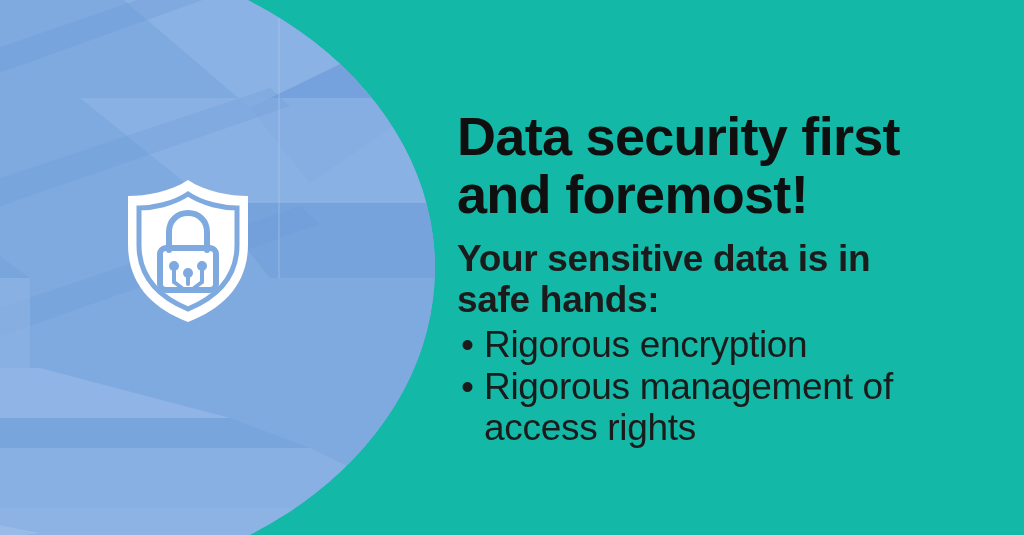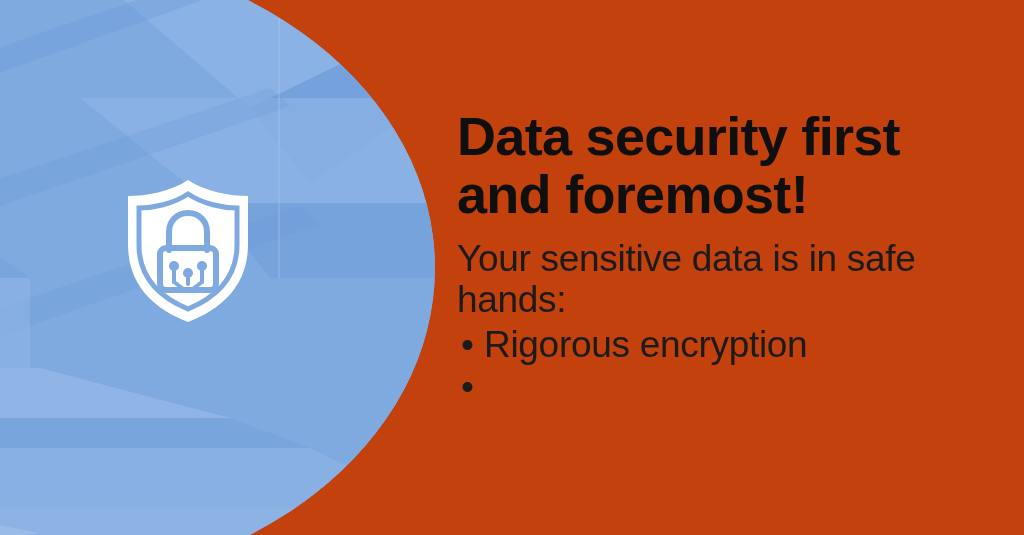--- a/index.html
+++ b/index.html
@@ -16,7 +16,7 @@
     width: 1024px;
     height: 535px;
     overflow: hidden;
-    background: #c2410c;
+    background: #14b8a6;
   }
 
   

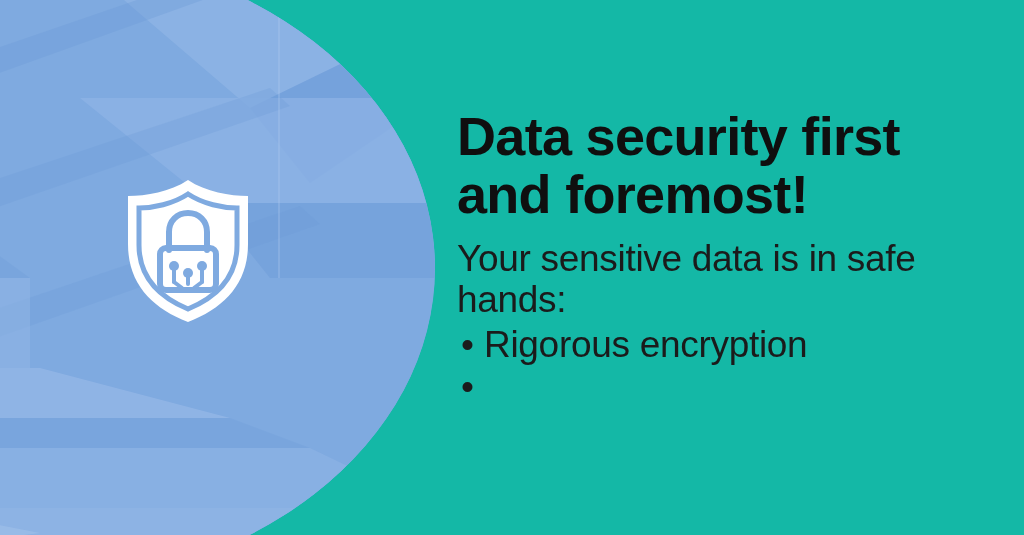--- a/index.html
+++ b/index.html
@@ -65,7 +65,7 @@
   .subhead {
     margin: 14px 0 0 0;
     font-size: 37px;
-    font-weight: normal;
+    font-weight: bold;
     line-height: 1.12;
     letter-spacing: -0.3px;
     color: #1b1b1b;

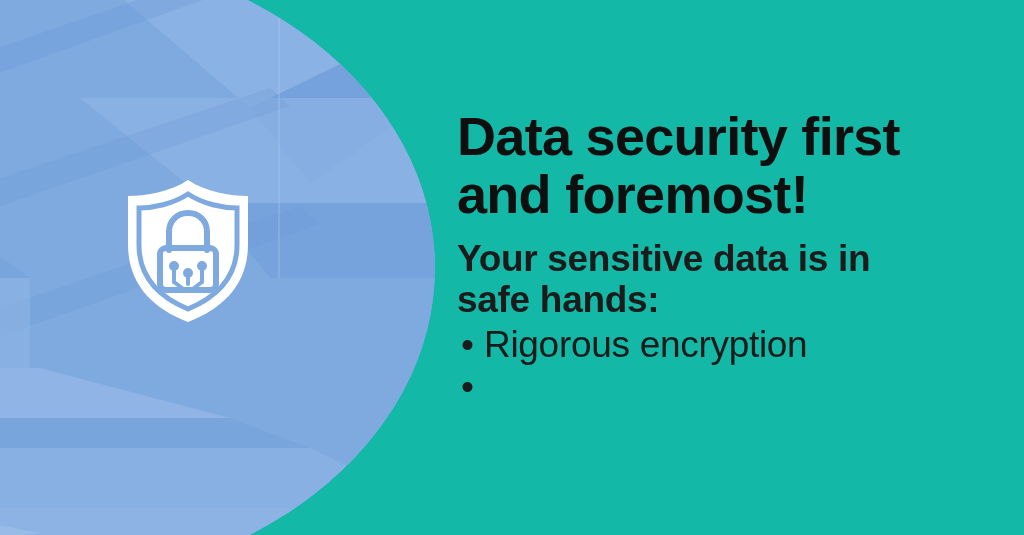--- a/index.html
+++ b/index.html
@@ -172,6 +172,7 @@
       </li>
       <li>
         <span class="dot">•</span>
+        <span>Rigorous management of access rights</span>
       </li>
     </ul>
   </div>

